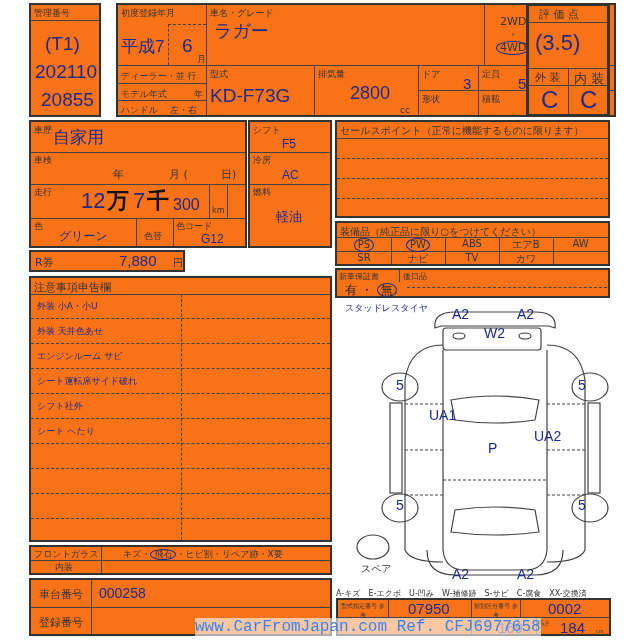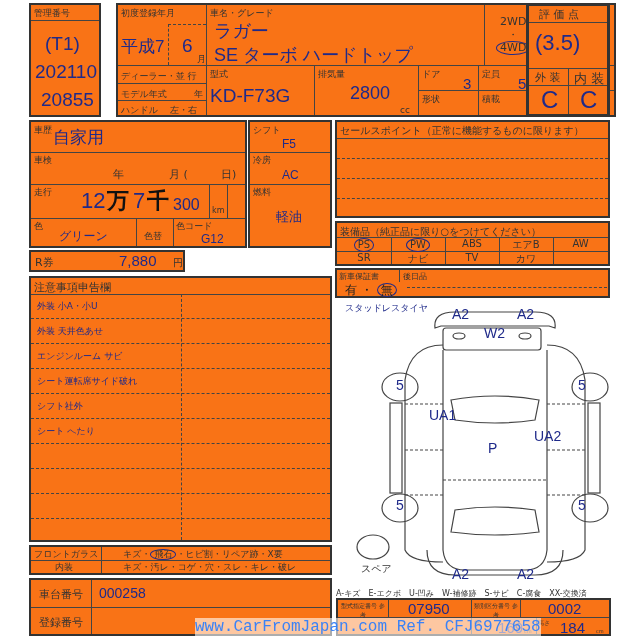--- a/index.html
+++ b/index.html
@@ -48,7 +48,6 @@
 
   <div class="lbl" style="left:92px;top:2px;">車名・グレード</div>
   <div class="val" style="left:96px;top:14px;font-size:18px;">ラガー</div>
-  <div class="val" style="left:96px;top:38px;font-size:18px;">SE ターボ ハードトップ</div>
   <div class="vl" style="left:366px;top:0;height:60px"></div>
   <div class="lbl" style="left:382px;top:10px;font-size:11px;">2WD</div>
   <div class="lbl" style="left:390px;top:23px;font-size:10px;">・</div>

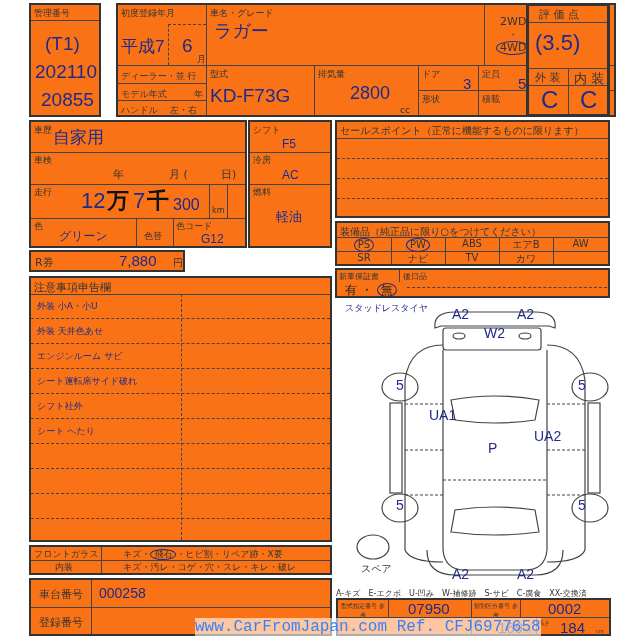--- a/index.html
+++ b/index.html
@@ -244,7 +244,6 @@
     <span>キズ・</span><span class="circ" style="line-height:9px">飛石</span><span>・ヒビ割・リペア跡・X要</span>
   </div>
   <div class="lbl" style="left:24px;top:14px;font-size:9px;">内装</div>
-  <div class="lbl" style="left:92px;top:14px;font-size:9px;">キズ・汚レ・コゲ・穴・スレ・キレ・破レ</div>
 </div>
 
 <div class="box" style="left:29px;top:578px;width:303px;height:58px;">

